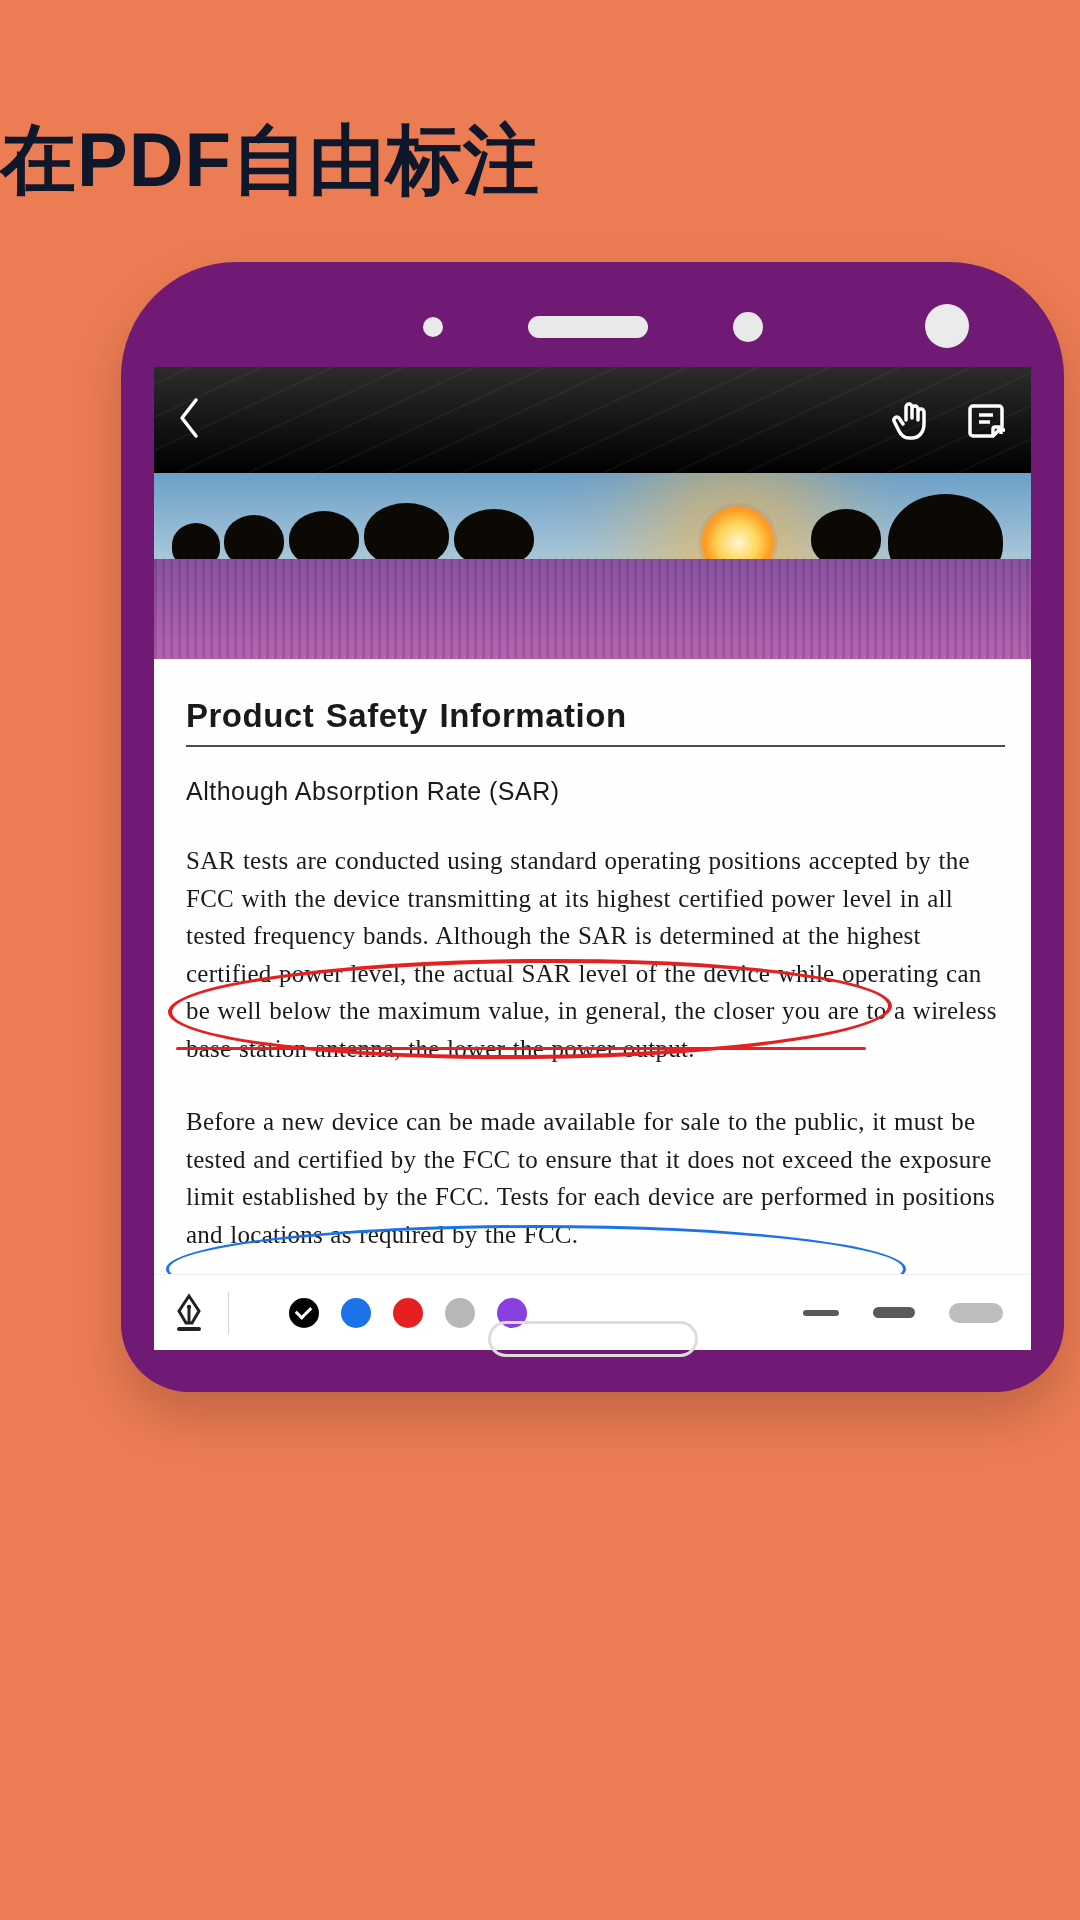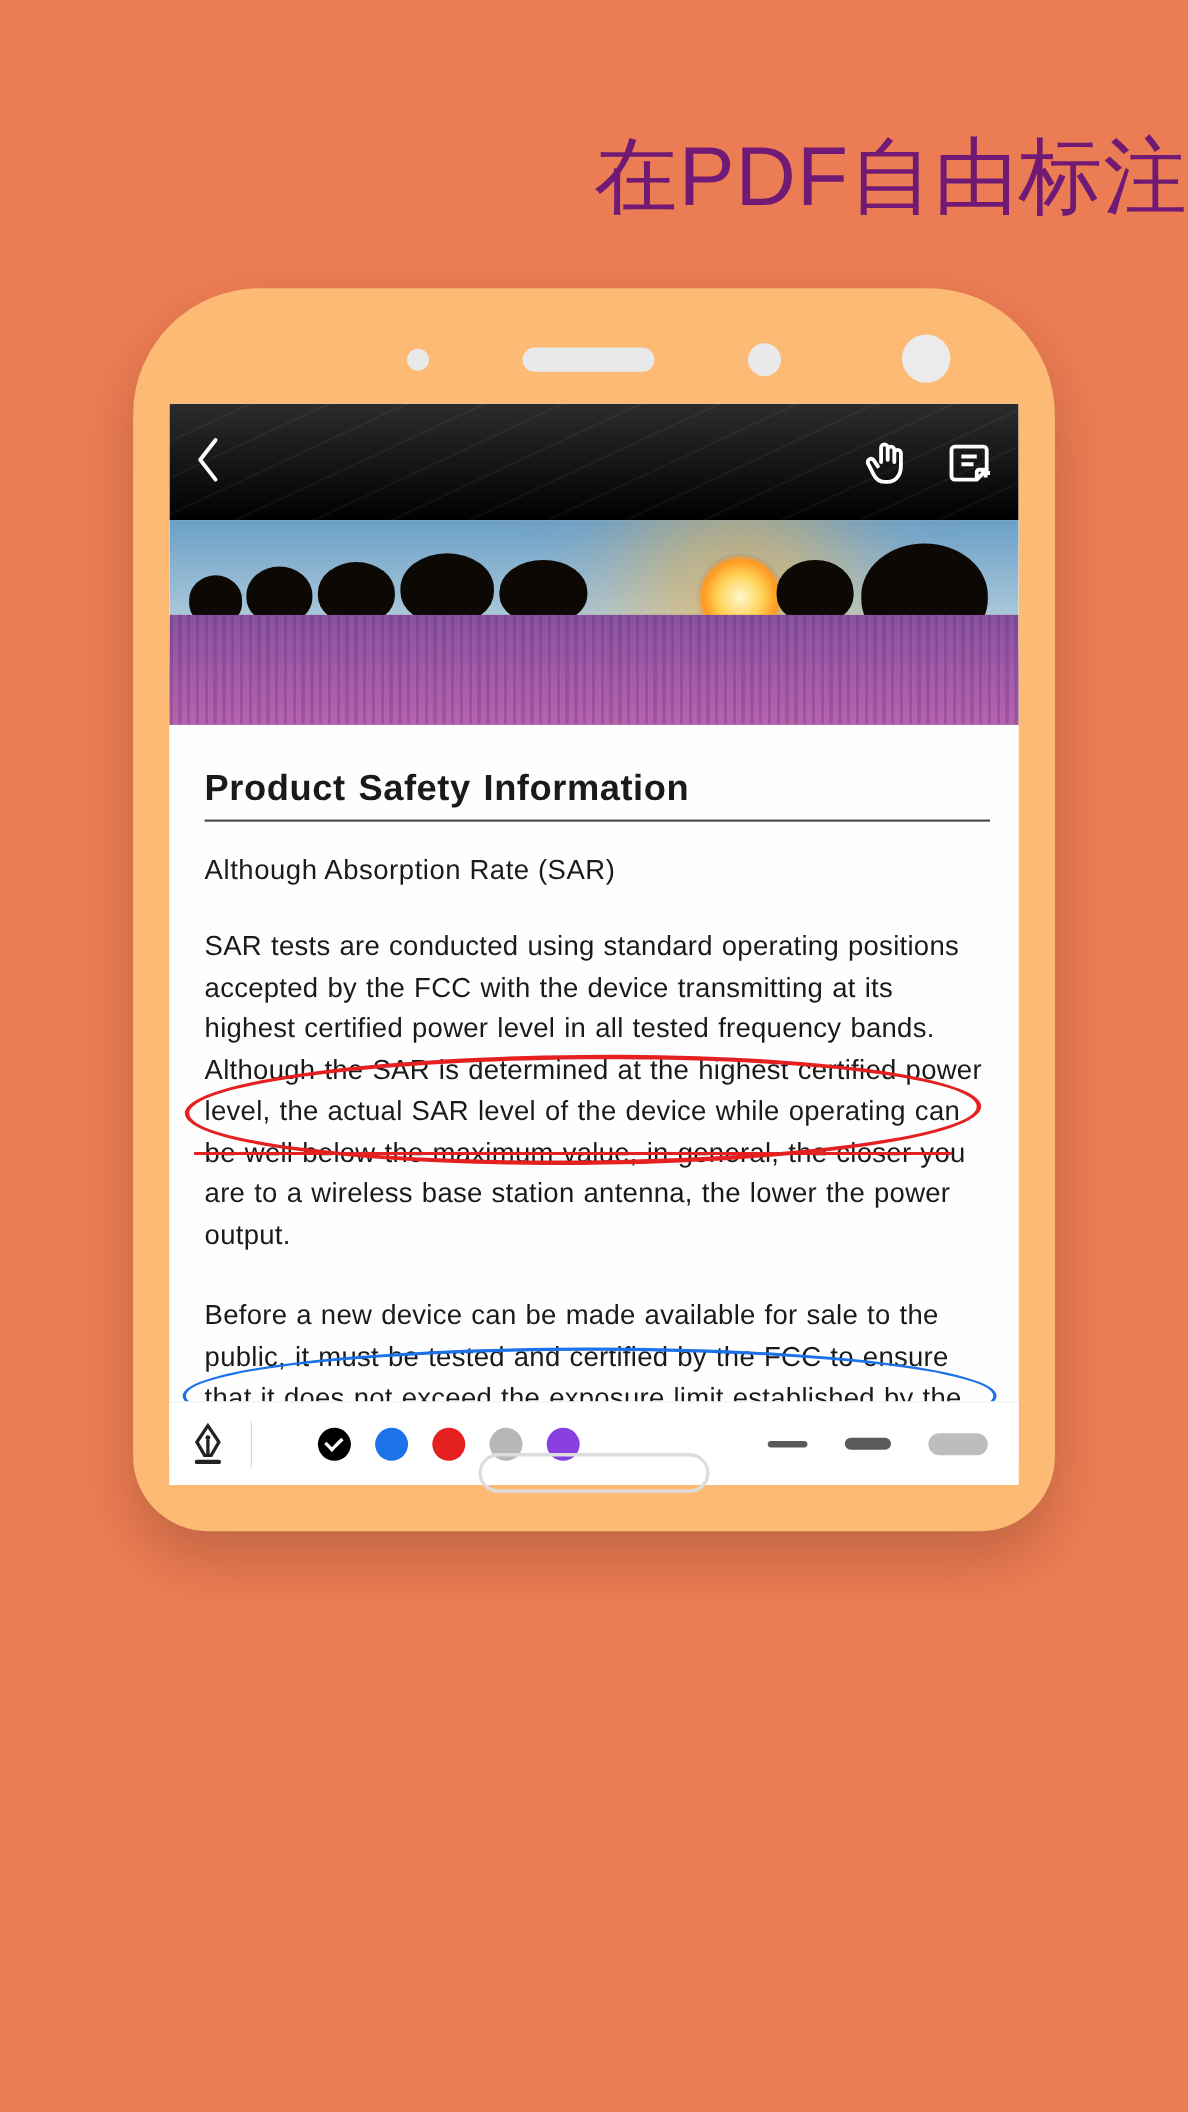--- a/index.html
+++ b/index.html
@@ -15,10 +15,10 @@
     position: absolute;
     top: 110px;
     left: 0; right: 0;
-    text-align: right;
-    color: #701a75;
+    text-align: left;
+    color: #0f172a;
     font-size: 76px;
-    font-weight: 400;
+    font-weight: 700;
     letter-spacing: 1px;
   }
   

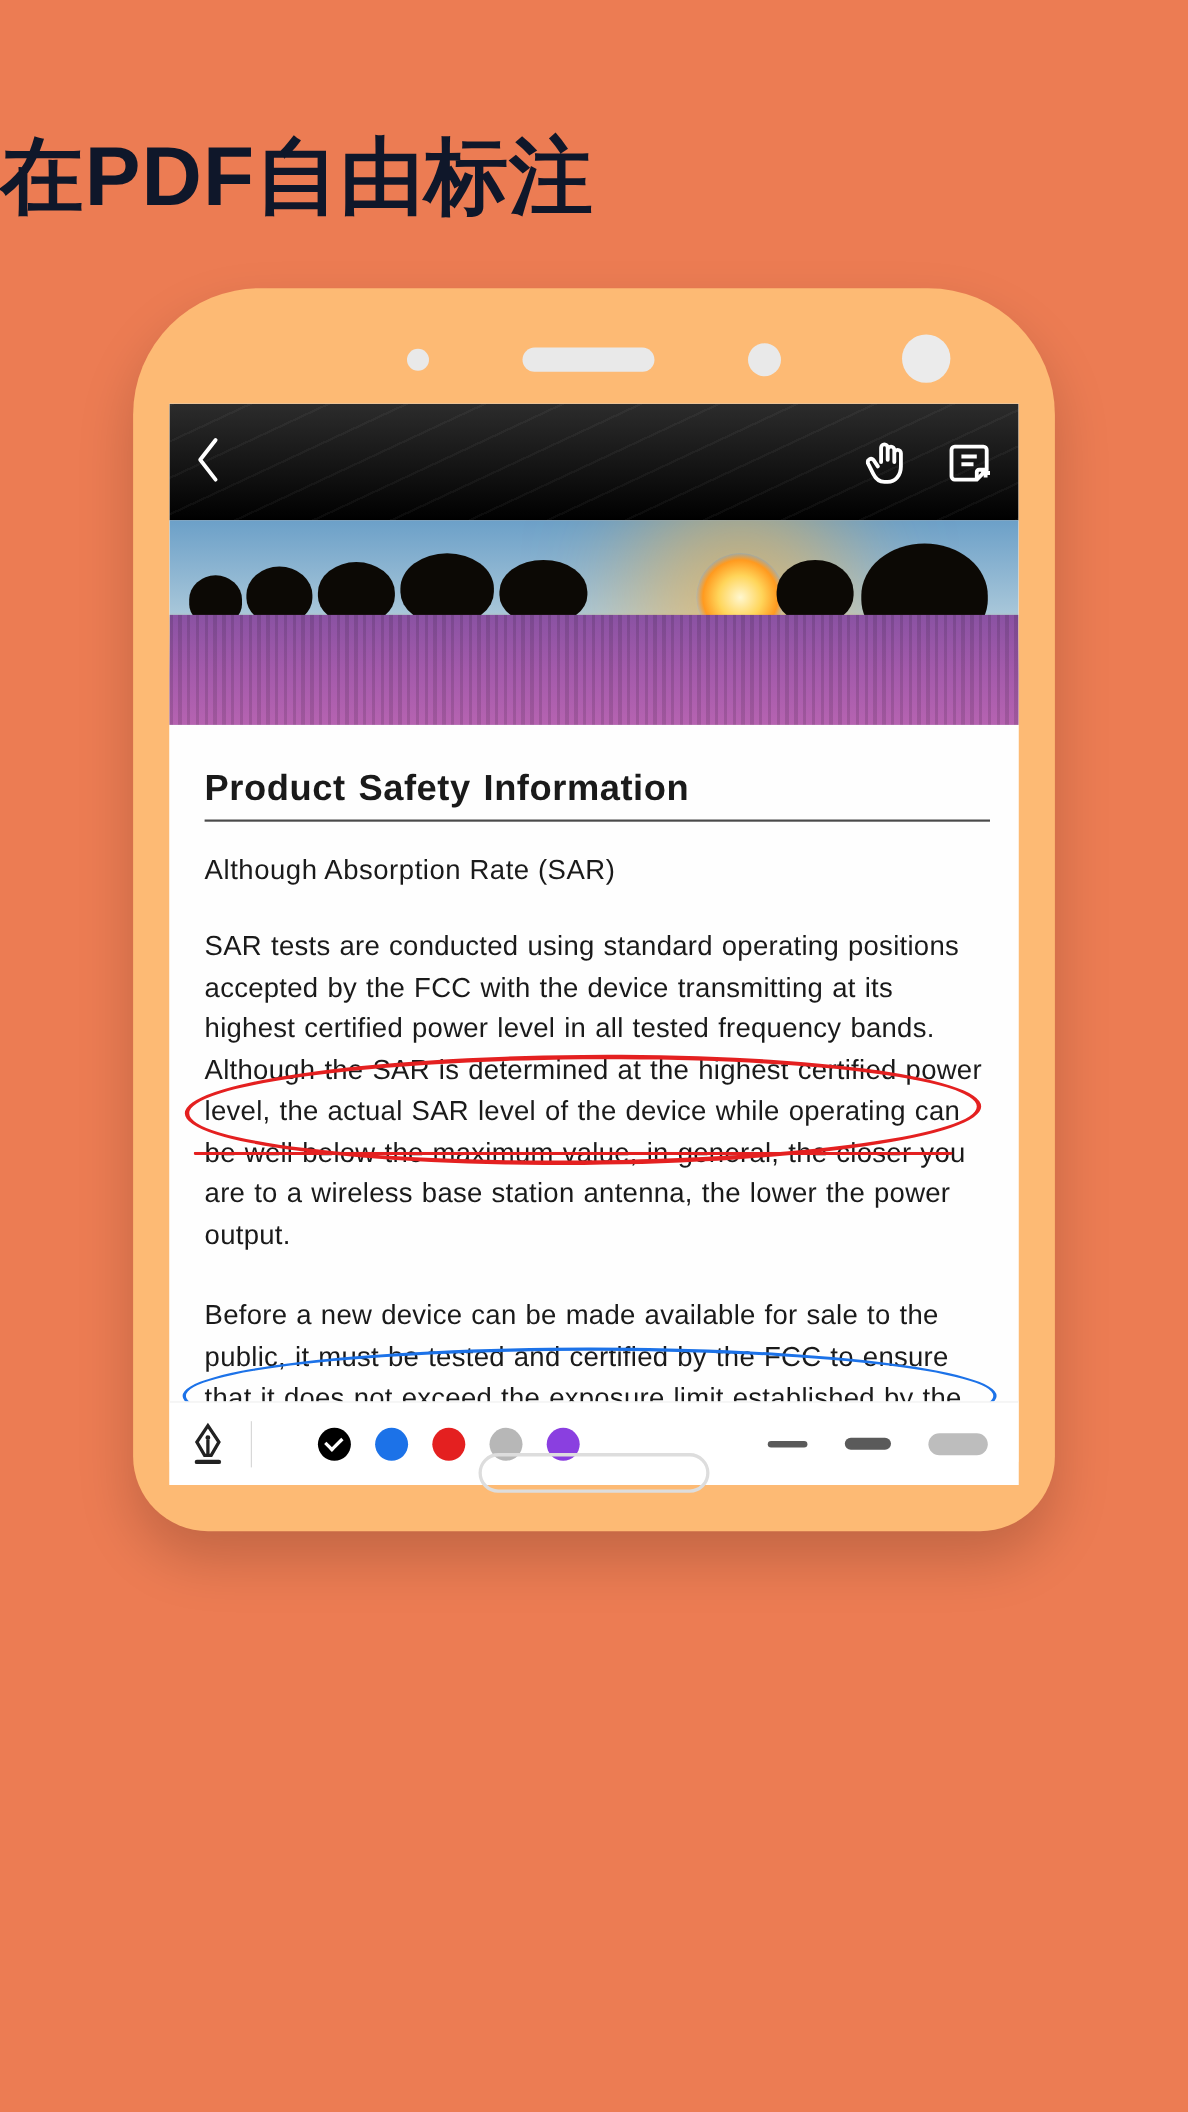--- a/index.html
+++ b/index.html
@@ -26,9 +26,9 @@
     position: absolute;
     top: 262px;
     left: 121px;
-    width: 838px;
+    width: 943px;
     height: 1130px;
-    background: #fdba74;
+    background: #701a75;
     border-radius: 115px 115px 68px 68px;
     box-shadow: 0 25px 50px rgba(0,0,0,.18);
     overflow: hidden;

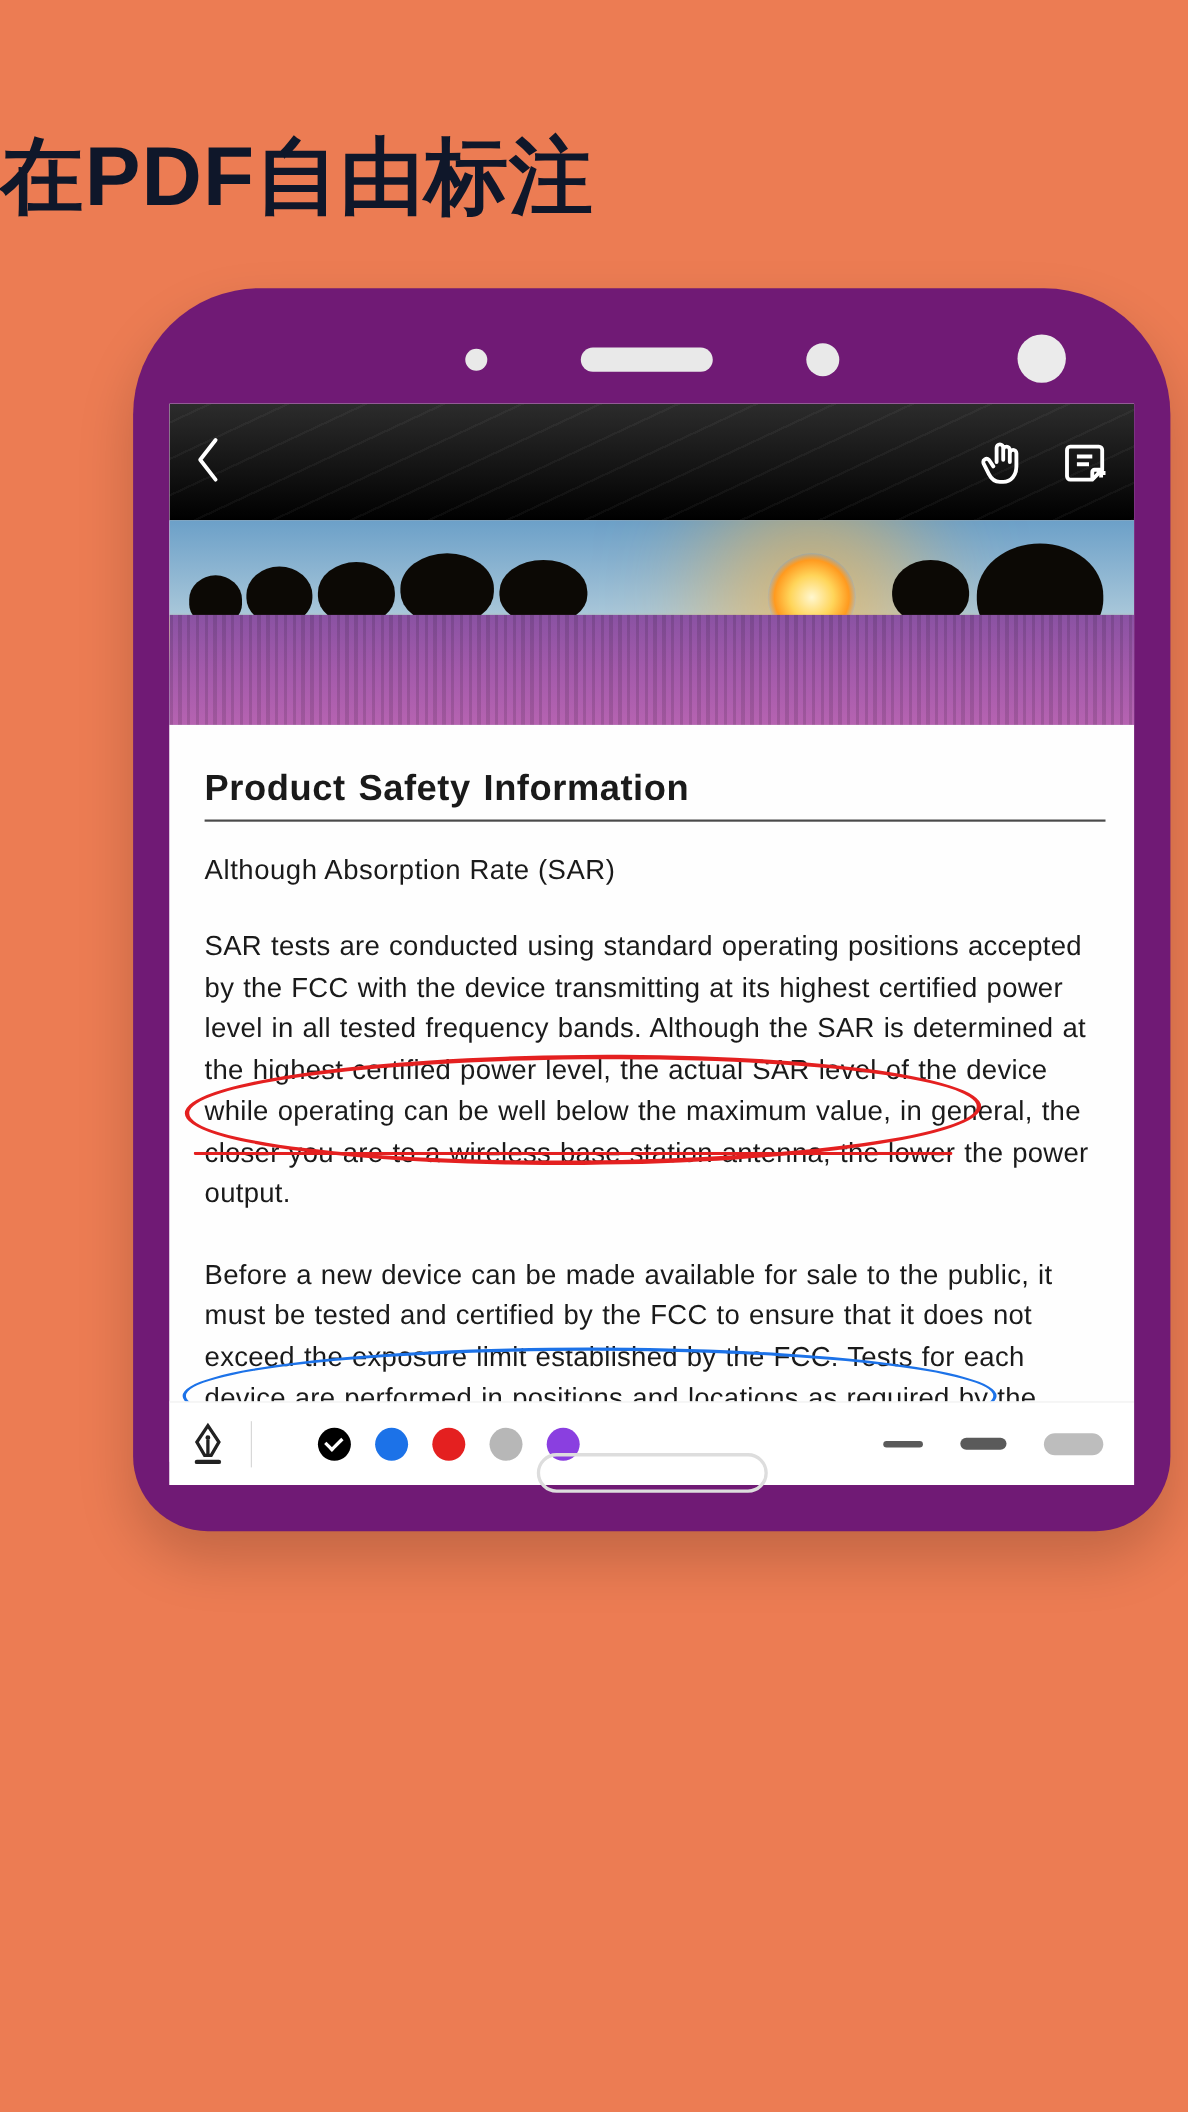--- a/index.html
+++ b/index.html
@@ -145,6 +145,7 @@
     letter-spacing: .25px;
     word-spacing: 1px;
     margin-bottom: 36px;
+    font-family: Liberation Serif, serif;
   }
   .annot {
     position: absolute;

